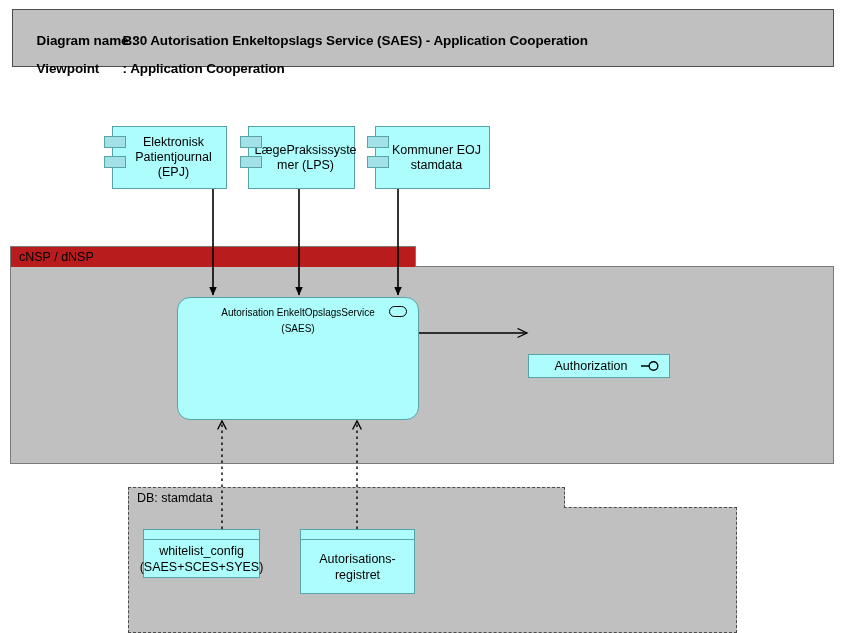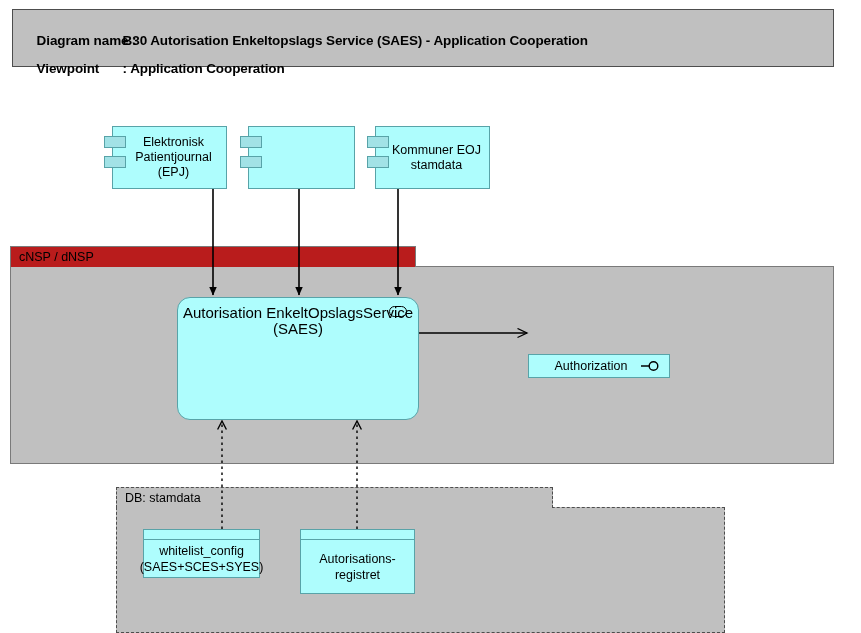--- a/index.html
+++ b/index.html
@@ -172,6 +172,8 @@
 <div class="node component" style="left:248px;top:126px;width:107px;height:63px;">
   <span class="comp-icon top"></span>
   <span class="comp-icon bot"></span>
+  <span style="white-space:pre-line">LægePraksissyste
+mer (LPS)</span>
 </div>
 
 <div class="node component" style="left:375px;top:126px;width:115px;height:63px;">

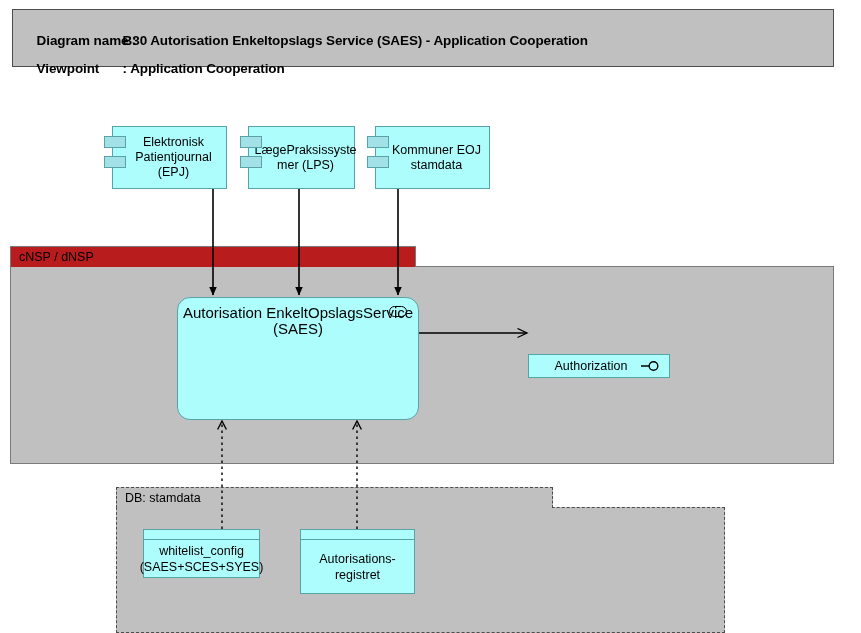--- a/index.html
+++ b/index.html
@@ -66,7 +66,7 @@
 
   .service{
     background:#aefdfd;border:1.5px solid #58a3a8;border-radius:13px;
-    text-align:center;font-size:15px;line-height:16px;padding-top:7px;
+    text-align:center;font-size:10px;line-height:16px;padding-top:7px;
   }
   .service-icon{
     position:absolute;right:11px;top:8px;width:18px;height:11px;

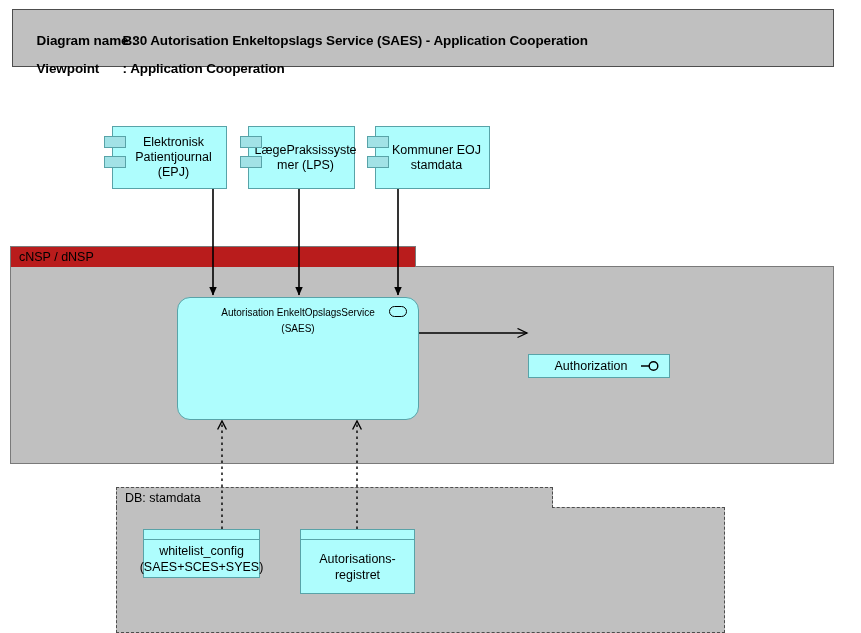--- a/index.html
+++ b/index.html
@@ -41,7 +41,7 @@
   #group-cnsp .group-tab{width:406px;border:1px solid #7a7a7a;border-bottom:none;}
   #group-cnsp .group-body{top:20px;width:824px;height:198px;border:1px solid #7a7a7a;}
 
-  #group-db{left:116px;top:487px;width:609px;height:146px;}
+  #group-db{left:128px;top:487px;width:609px;height:146px;}
   #group-db .group-tab{
     width:437px;border:1px dashed #4d4d4d;border-bottom:none;background:#c0c0c0;
   }

